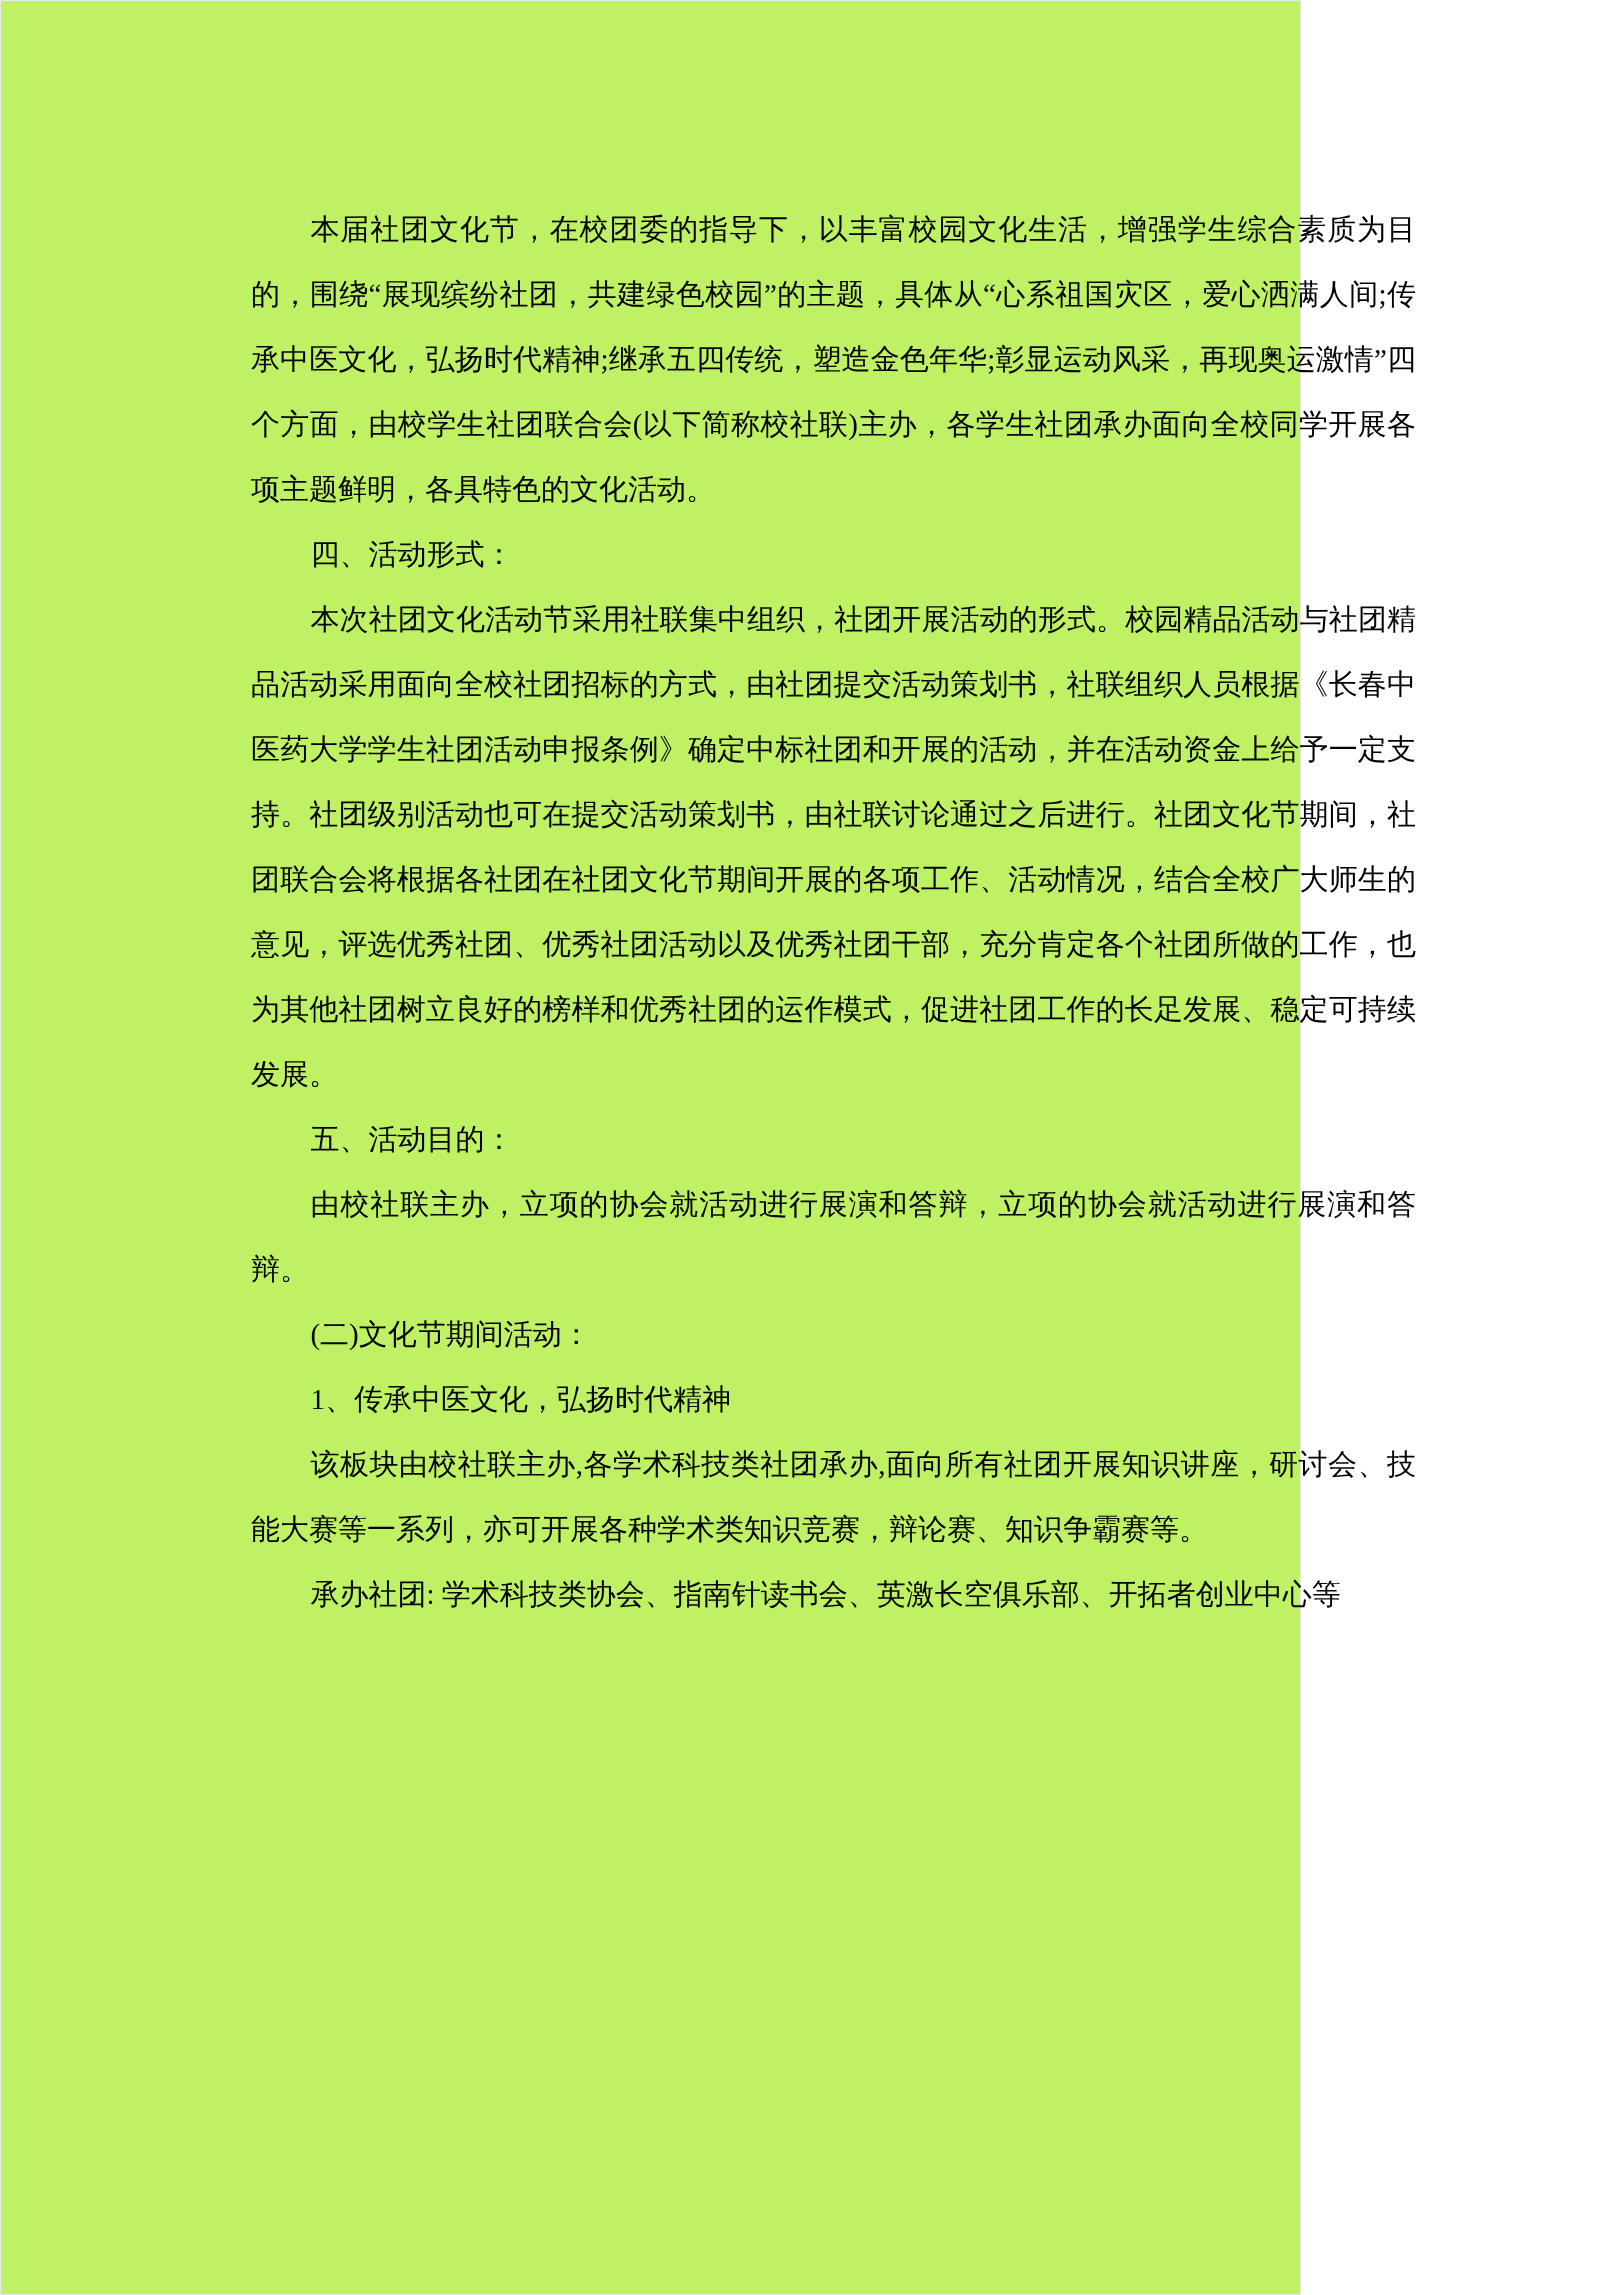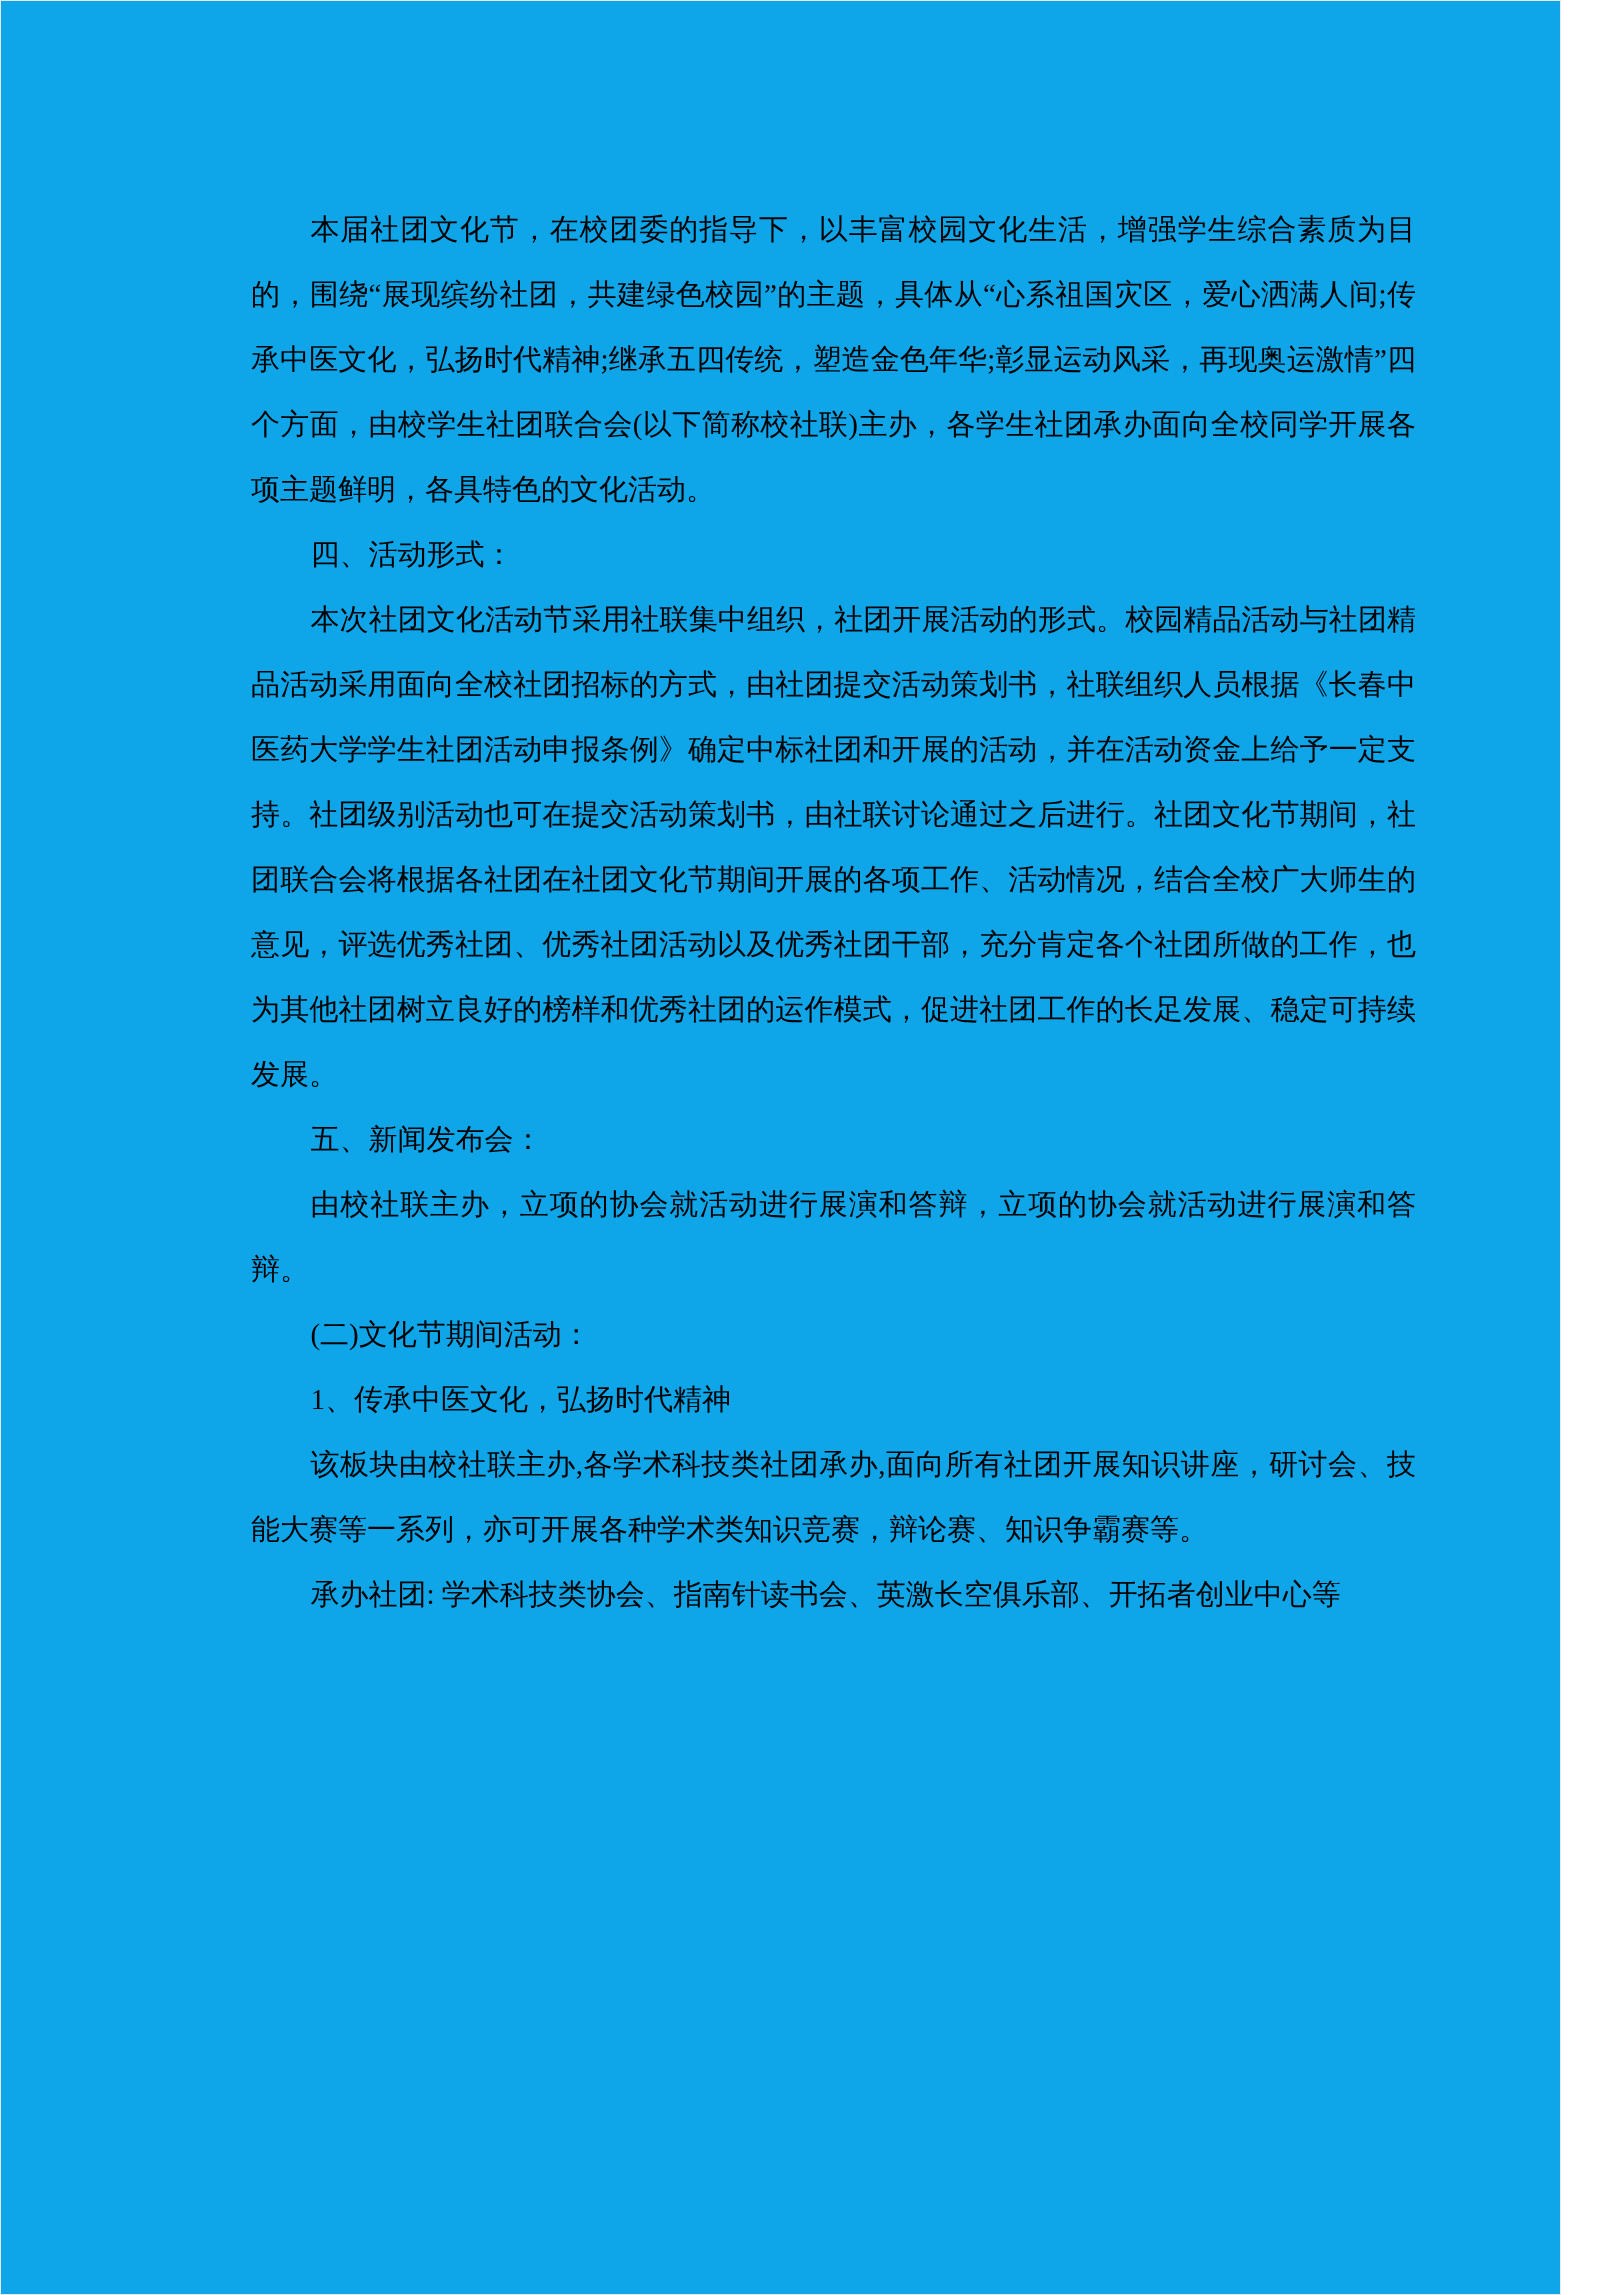--- a/index.html
+++ b/index.html
@@ -17,9 +17,9 @@
     position: absolute;
     top: 0;
     left: 0;
-    width: 1561px;
+    width: 1301px;
     height: 2295px;
-    background: #0ea5e9;
+    background: #bef264;
     box-sizing: border-box;
     border: 1.3px solid #e8e8e8;
   }

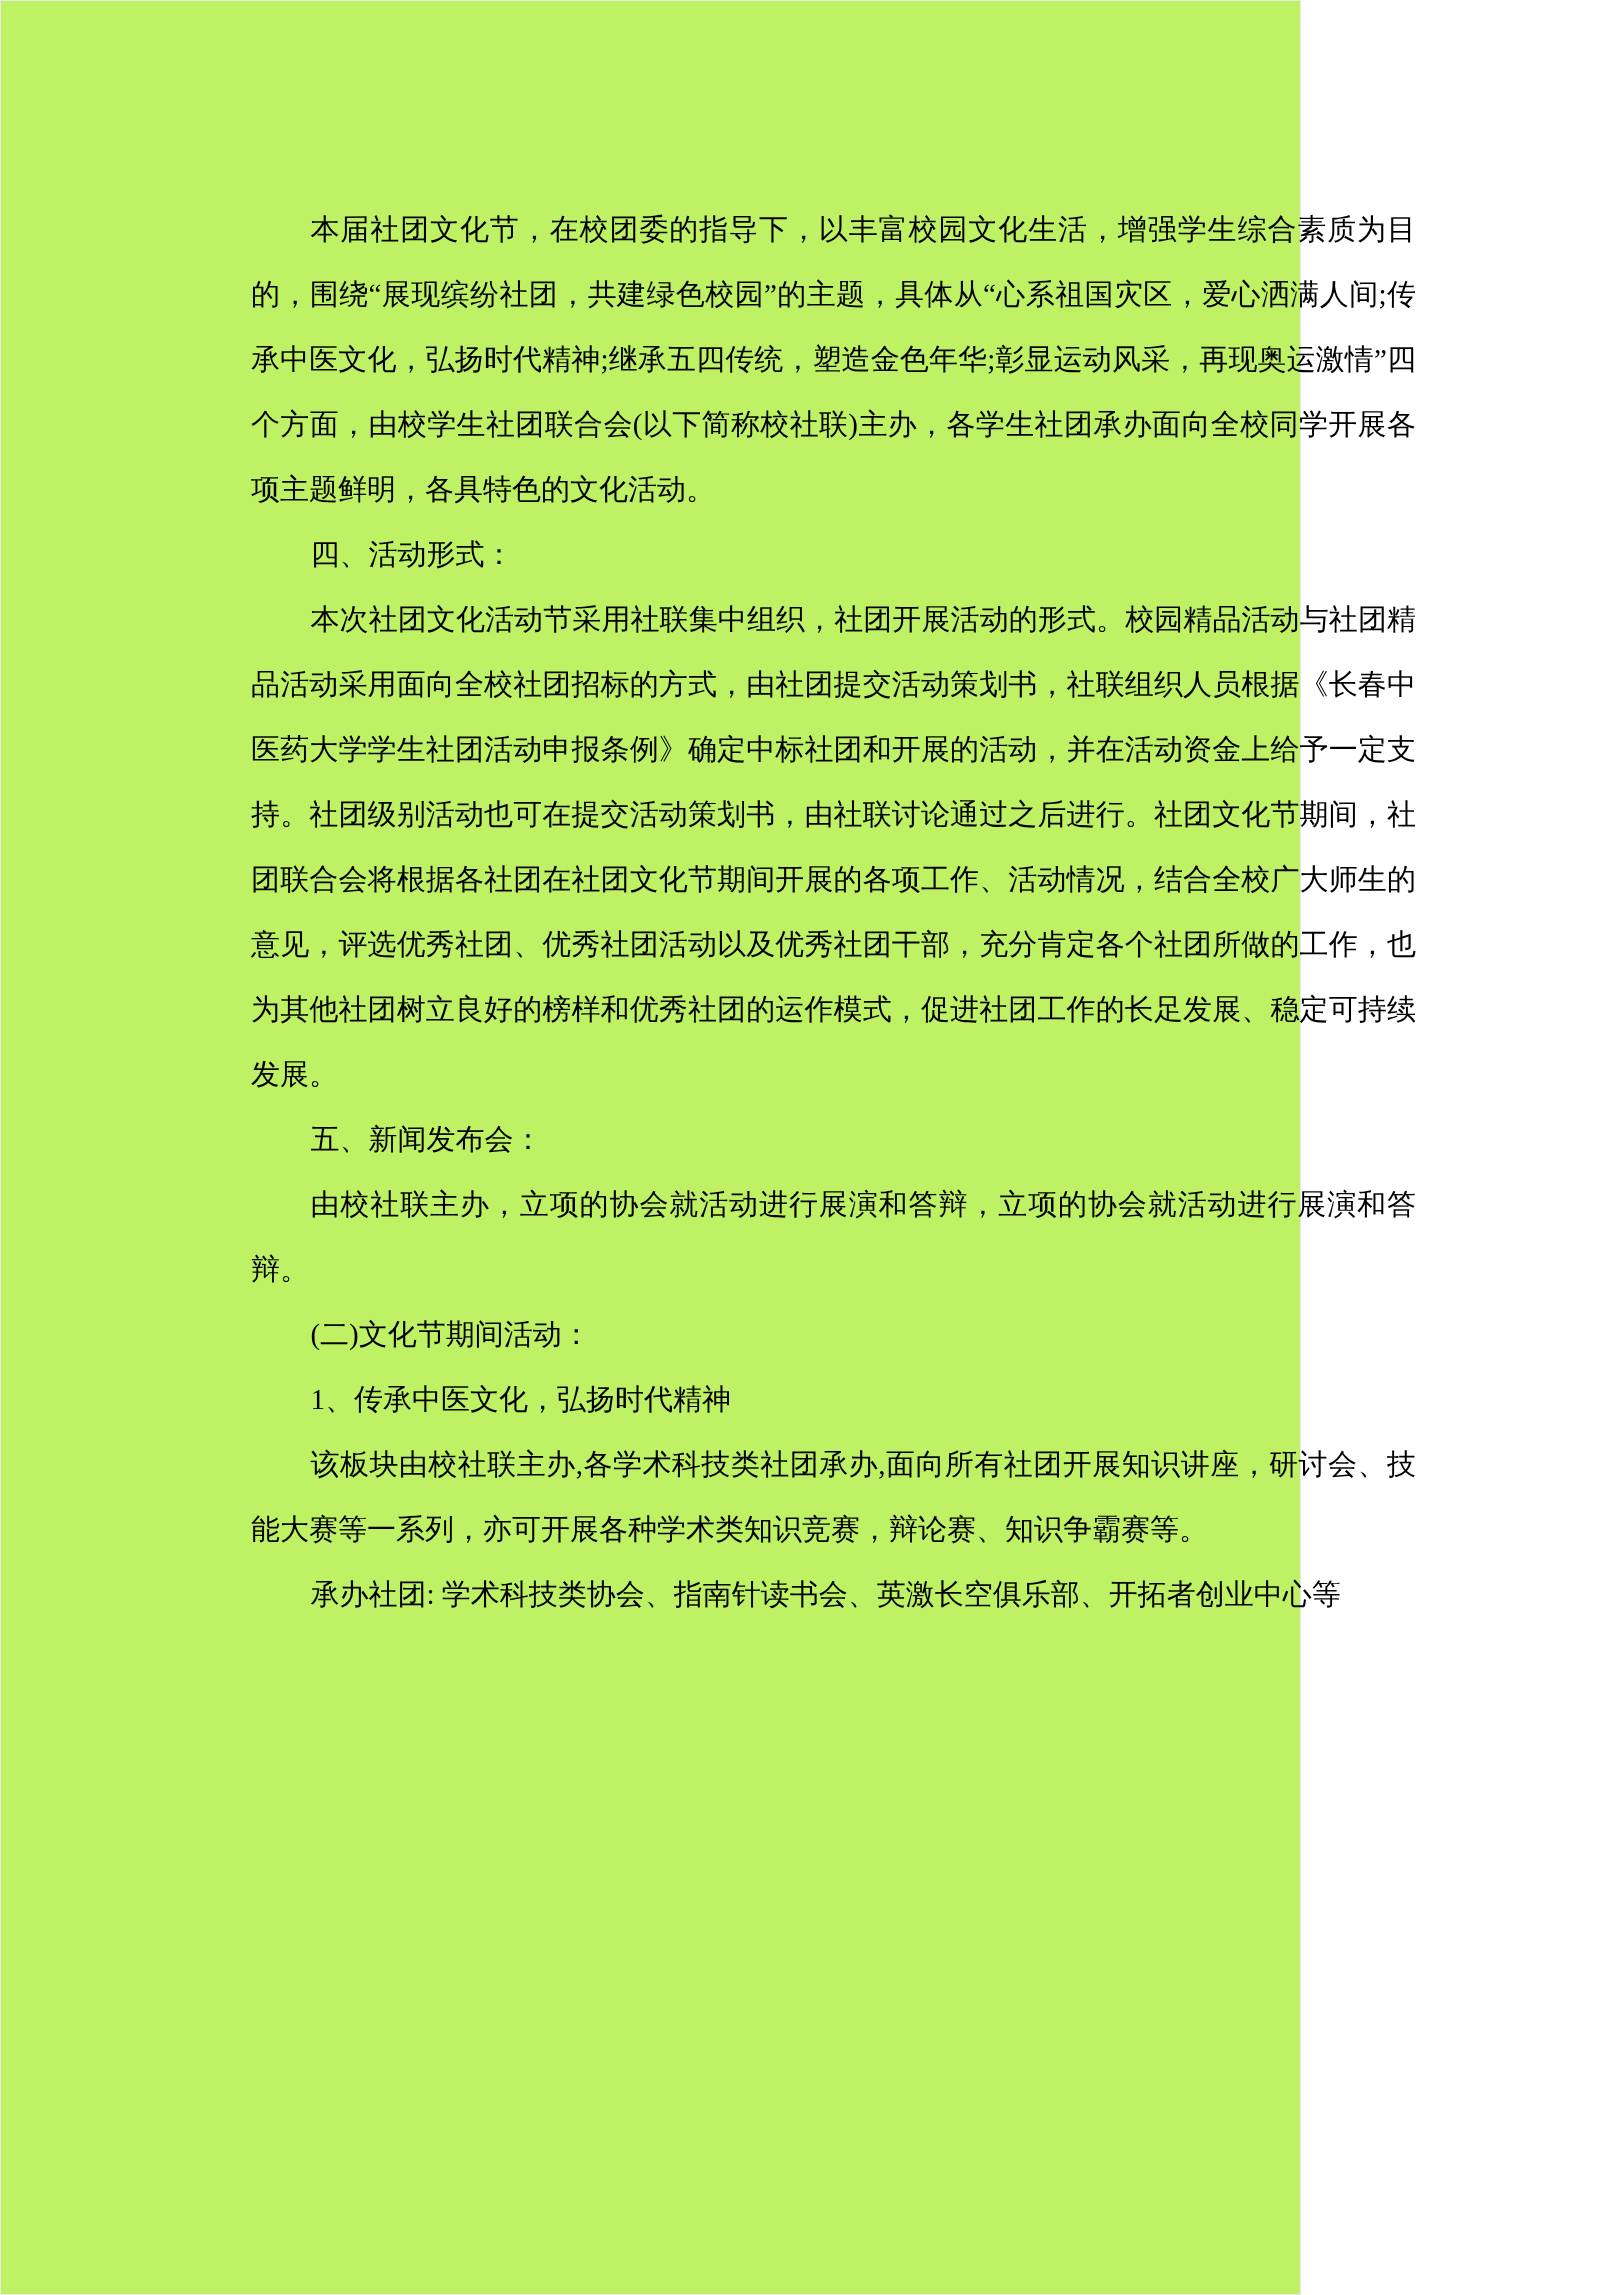--- a/index.html
+++ b/index.html
@@ -49,7 +49,7 @@
     <p>本届社团文化节，在校团委的指导下，以丰富校园文化生活，增强学生综合素质为目的，围绕“展现缤纷社团，共建绿色校园”的主题，具体从“心系祖国灾区，爱心洒满人间;传承中医文化，弘扬时代精神;继承五四传统，塑造金色年华;彰显运动风采，再现奥运激情”四个方面，由校学生社团联合会(以下简称校社联)主办，各学生社团承办面向全校同学开展各项主题鲜明，各具特色的文化活动。</p>
     <p>四、活动形式：</p>
     <p>本次社团文化活动节采用社联集中组织，社团开展活动的形式。校园精品活动与社团精品活动采用面向全校社团招标的方式，由社团提交活动策划书，社联组织人员根据《长春中医药大学学生社团活动申报条例》确定中标社团和开展的活动，并在活动资金上给予一定支持。社团级别活动也可在提交活动策划书，由社联讨论通过之后进行。社团文化节期间，社团联合会将根据各社团在社团文化节期间开展的各项工作、活动情况，结合全校广大师生的意见，评选优秀社团、优秀社团活动以及优秀社团干部，充分肯定各个社团所做的工作，也为其他社团树立良好的榜样和优秀社团的运作模式，促进社团工作的长足发展、稳定可持续发展。</p>
-    <p>五、新闻发布会：</p>
+    <p>五、活动目的：</p>
     <p>由校社联主办，立项的协会就活动进行展演和答辩，立项的协会就活动进行展演和答辩。</p>
     <p>(二)文化节期间活动：</p>
     <p>1、传承中医文化，弘扬时代精神</p>

